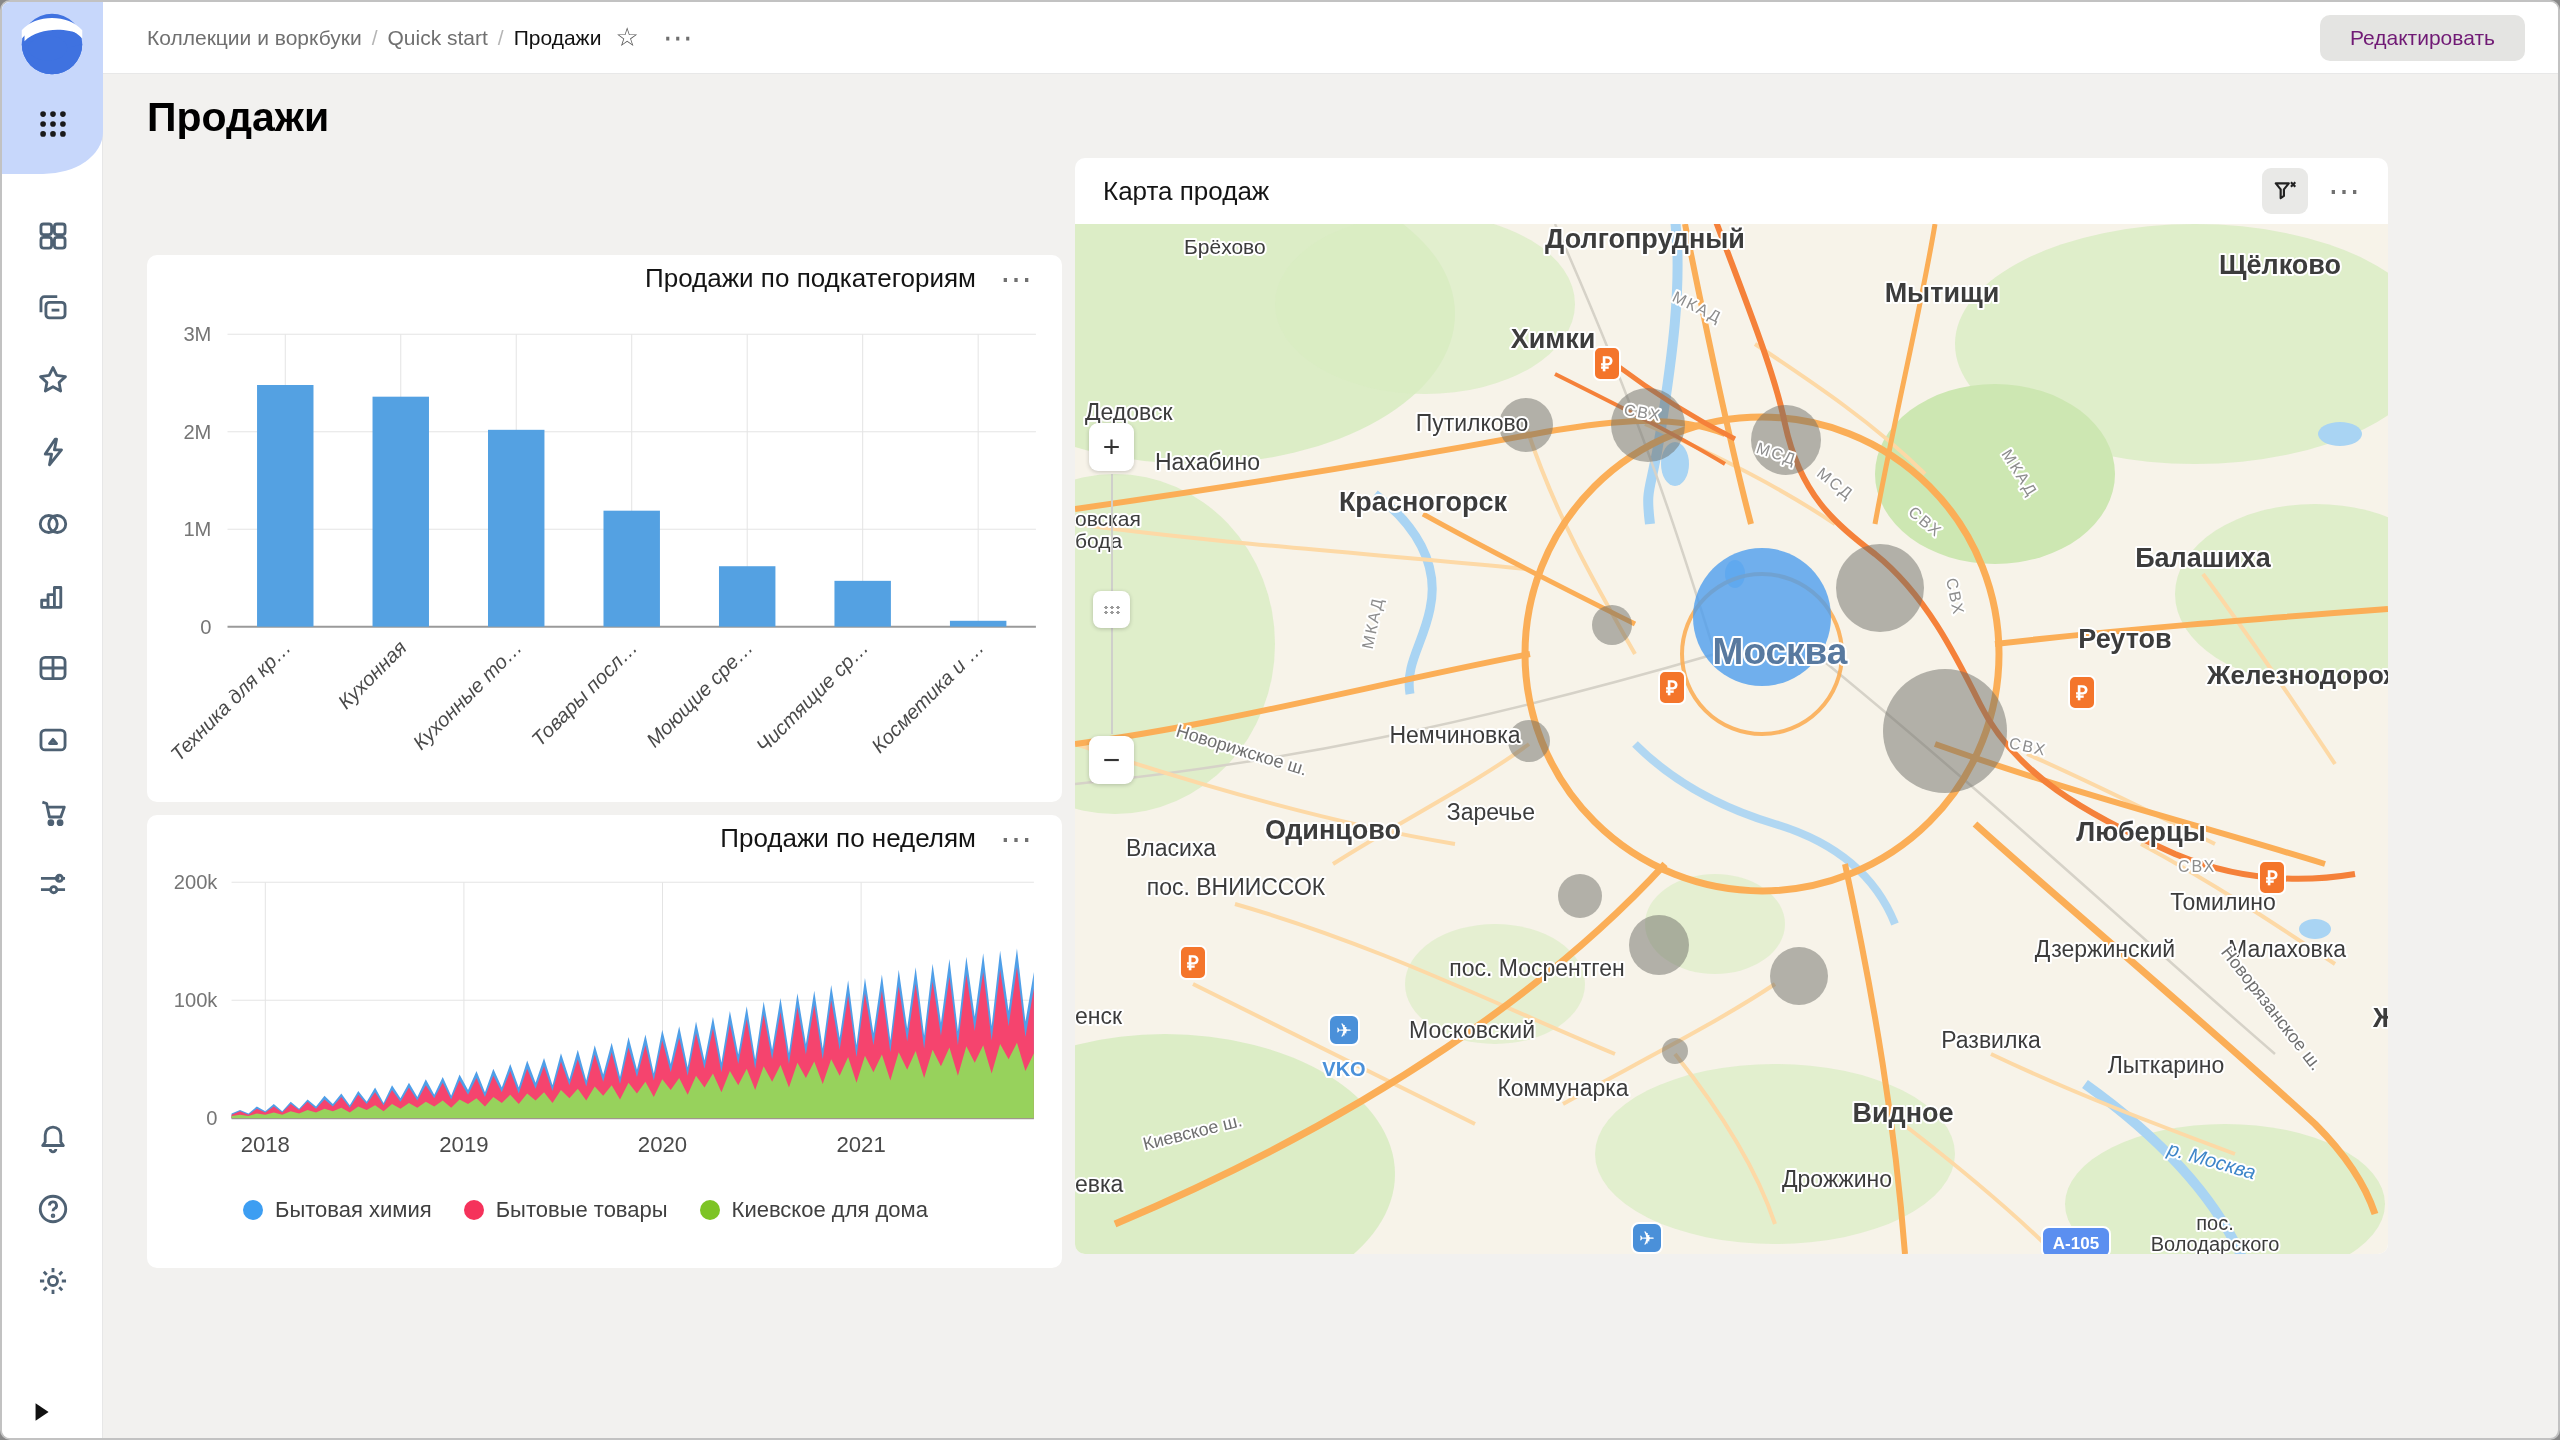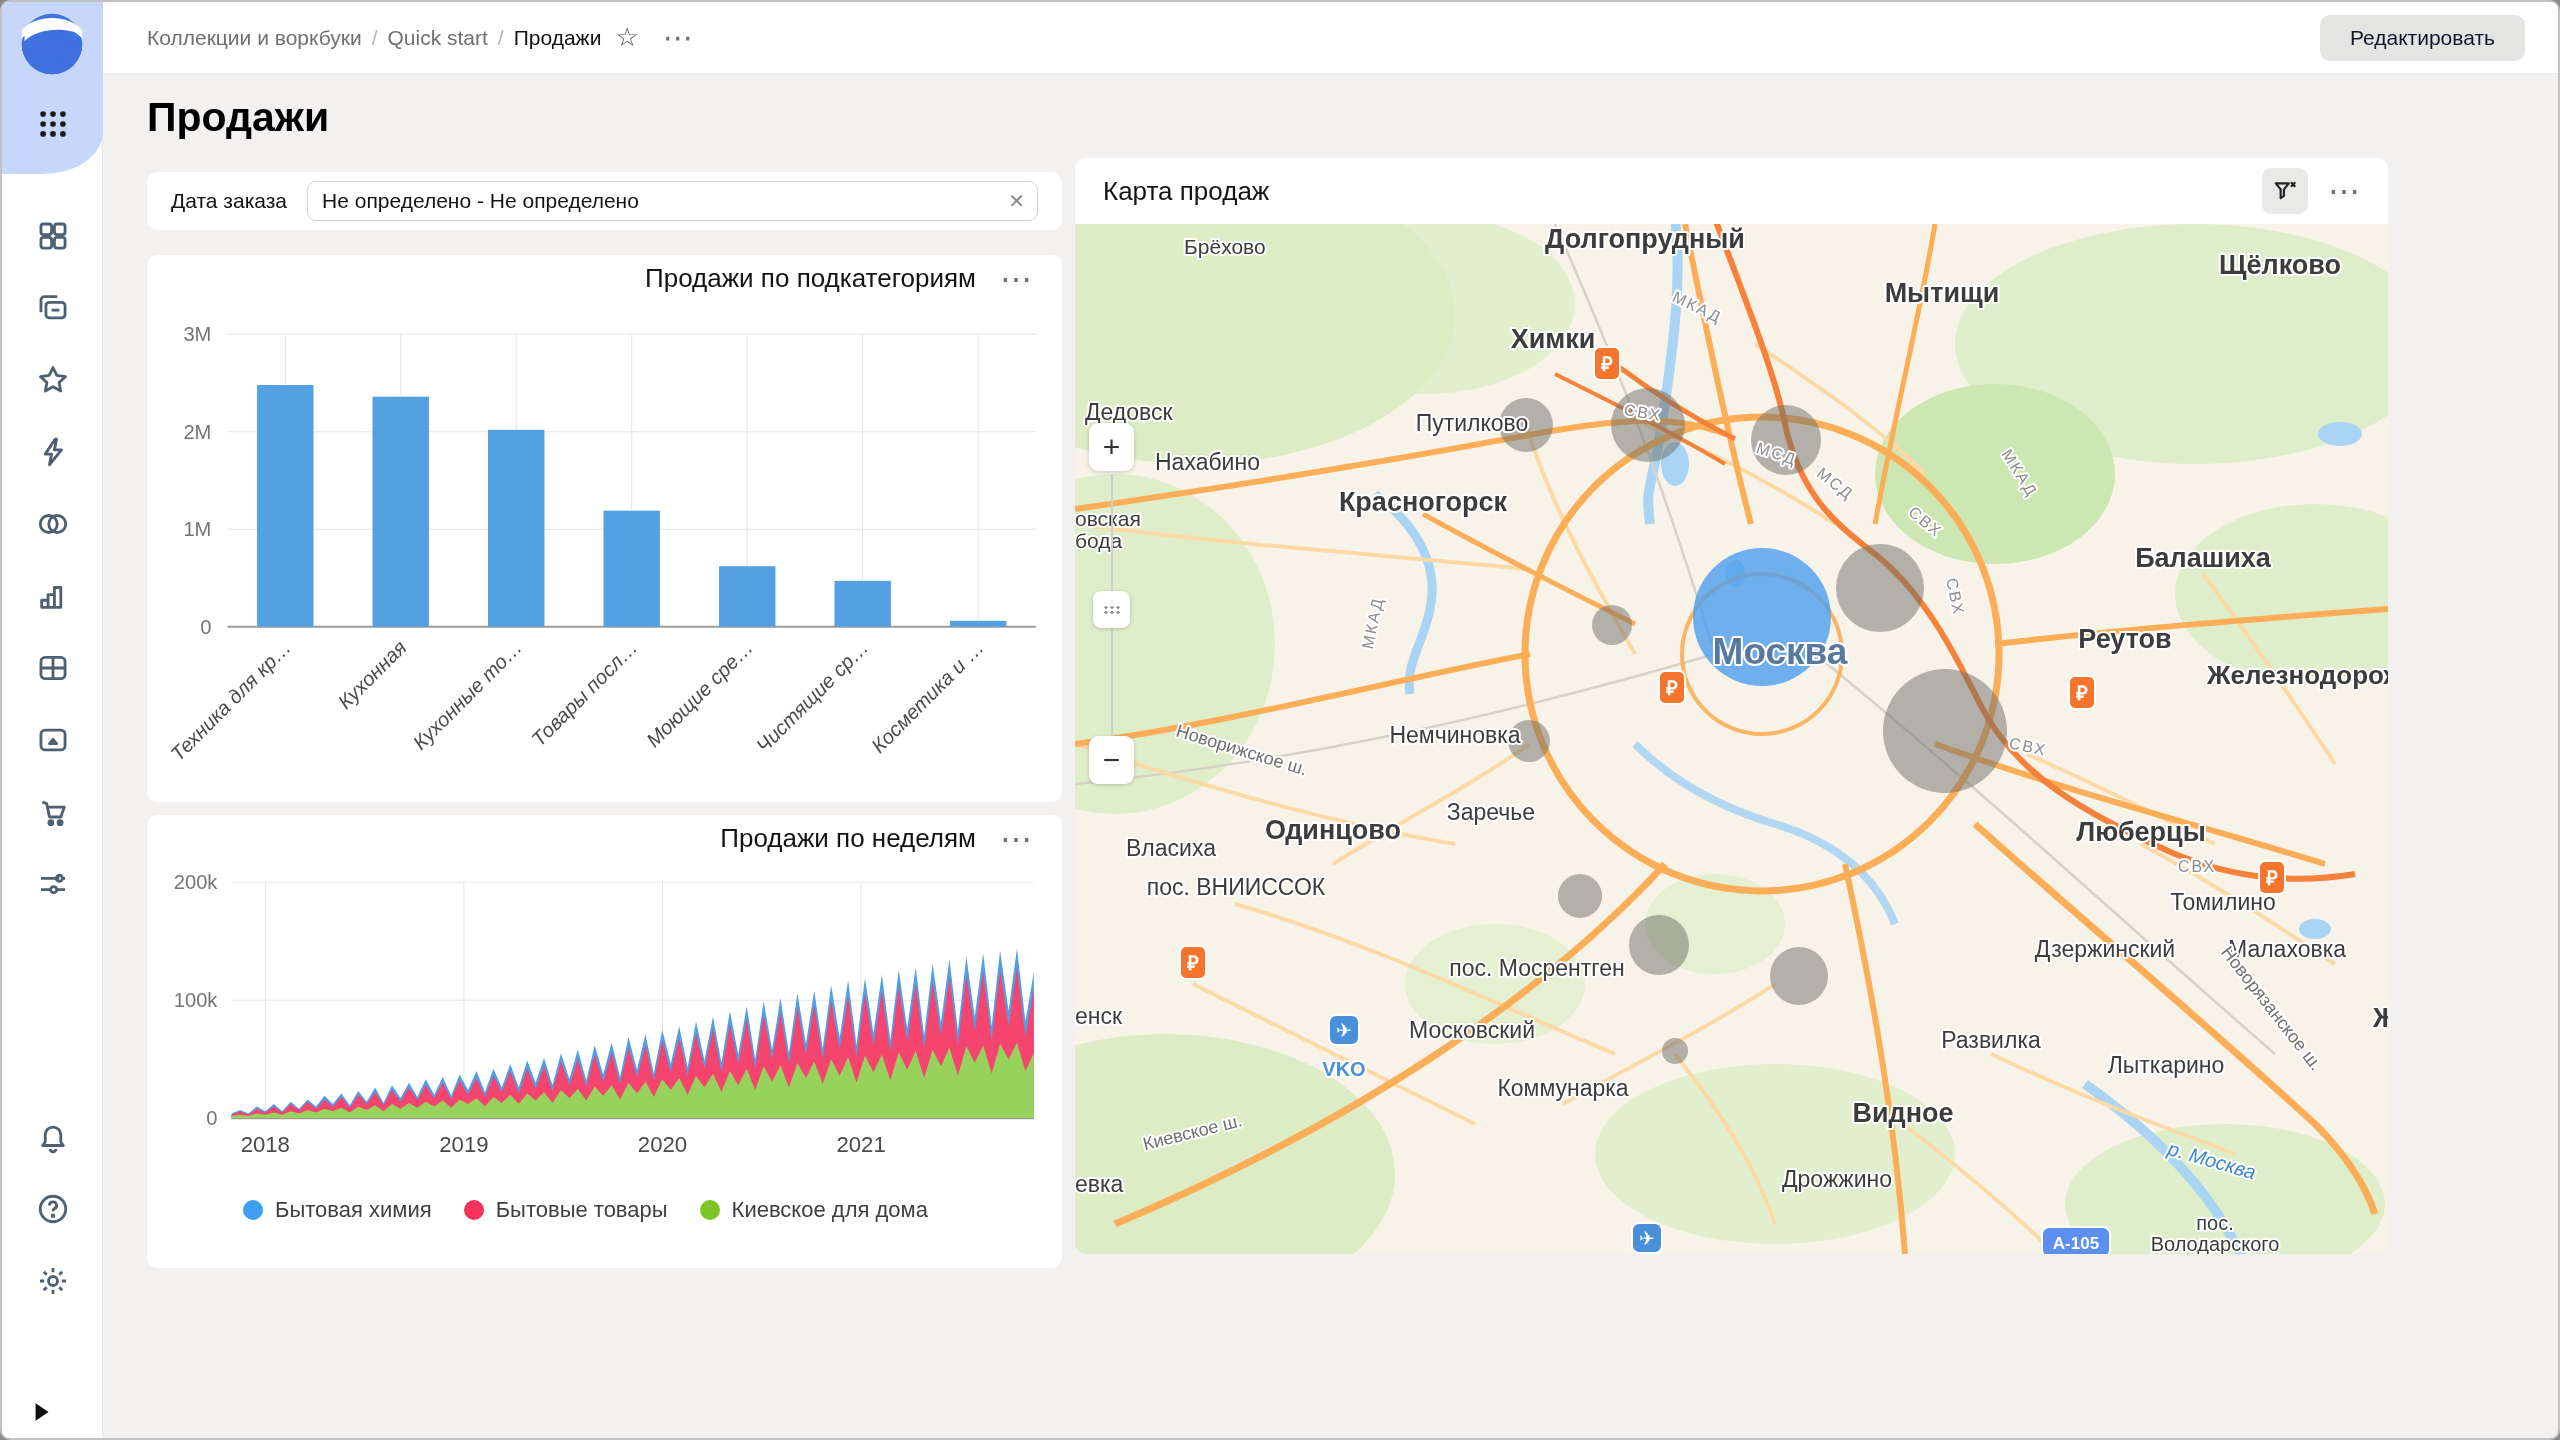--- a/index.html
+++ b/index.html
@@ -30,7 +30,7 @@
   #bc-star { font-size:26px; color:#555; margin-left:14px; cursor:pointer; }
   #bc-dots { font-size:30px; color:#6f6f6f; margin-left:24px; cursor:pointer; letter-spacing:2px; }
   #edit-btn { position:absolute; right:37px; top:13px; height:46px; padding:0 30px; background:#e4e4e2;
-              border:none; border-radius:10px; font-size:21px; color:#0f172a; cursor:pointer;
+              border:none; border-radius:10px; font-size:21px; color:#701a75; cursor:pointer;
               font-family:"Liberation Sans", sans-serif; }
 
   

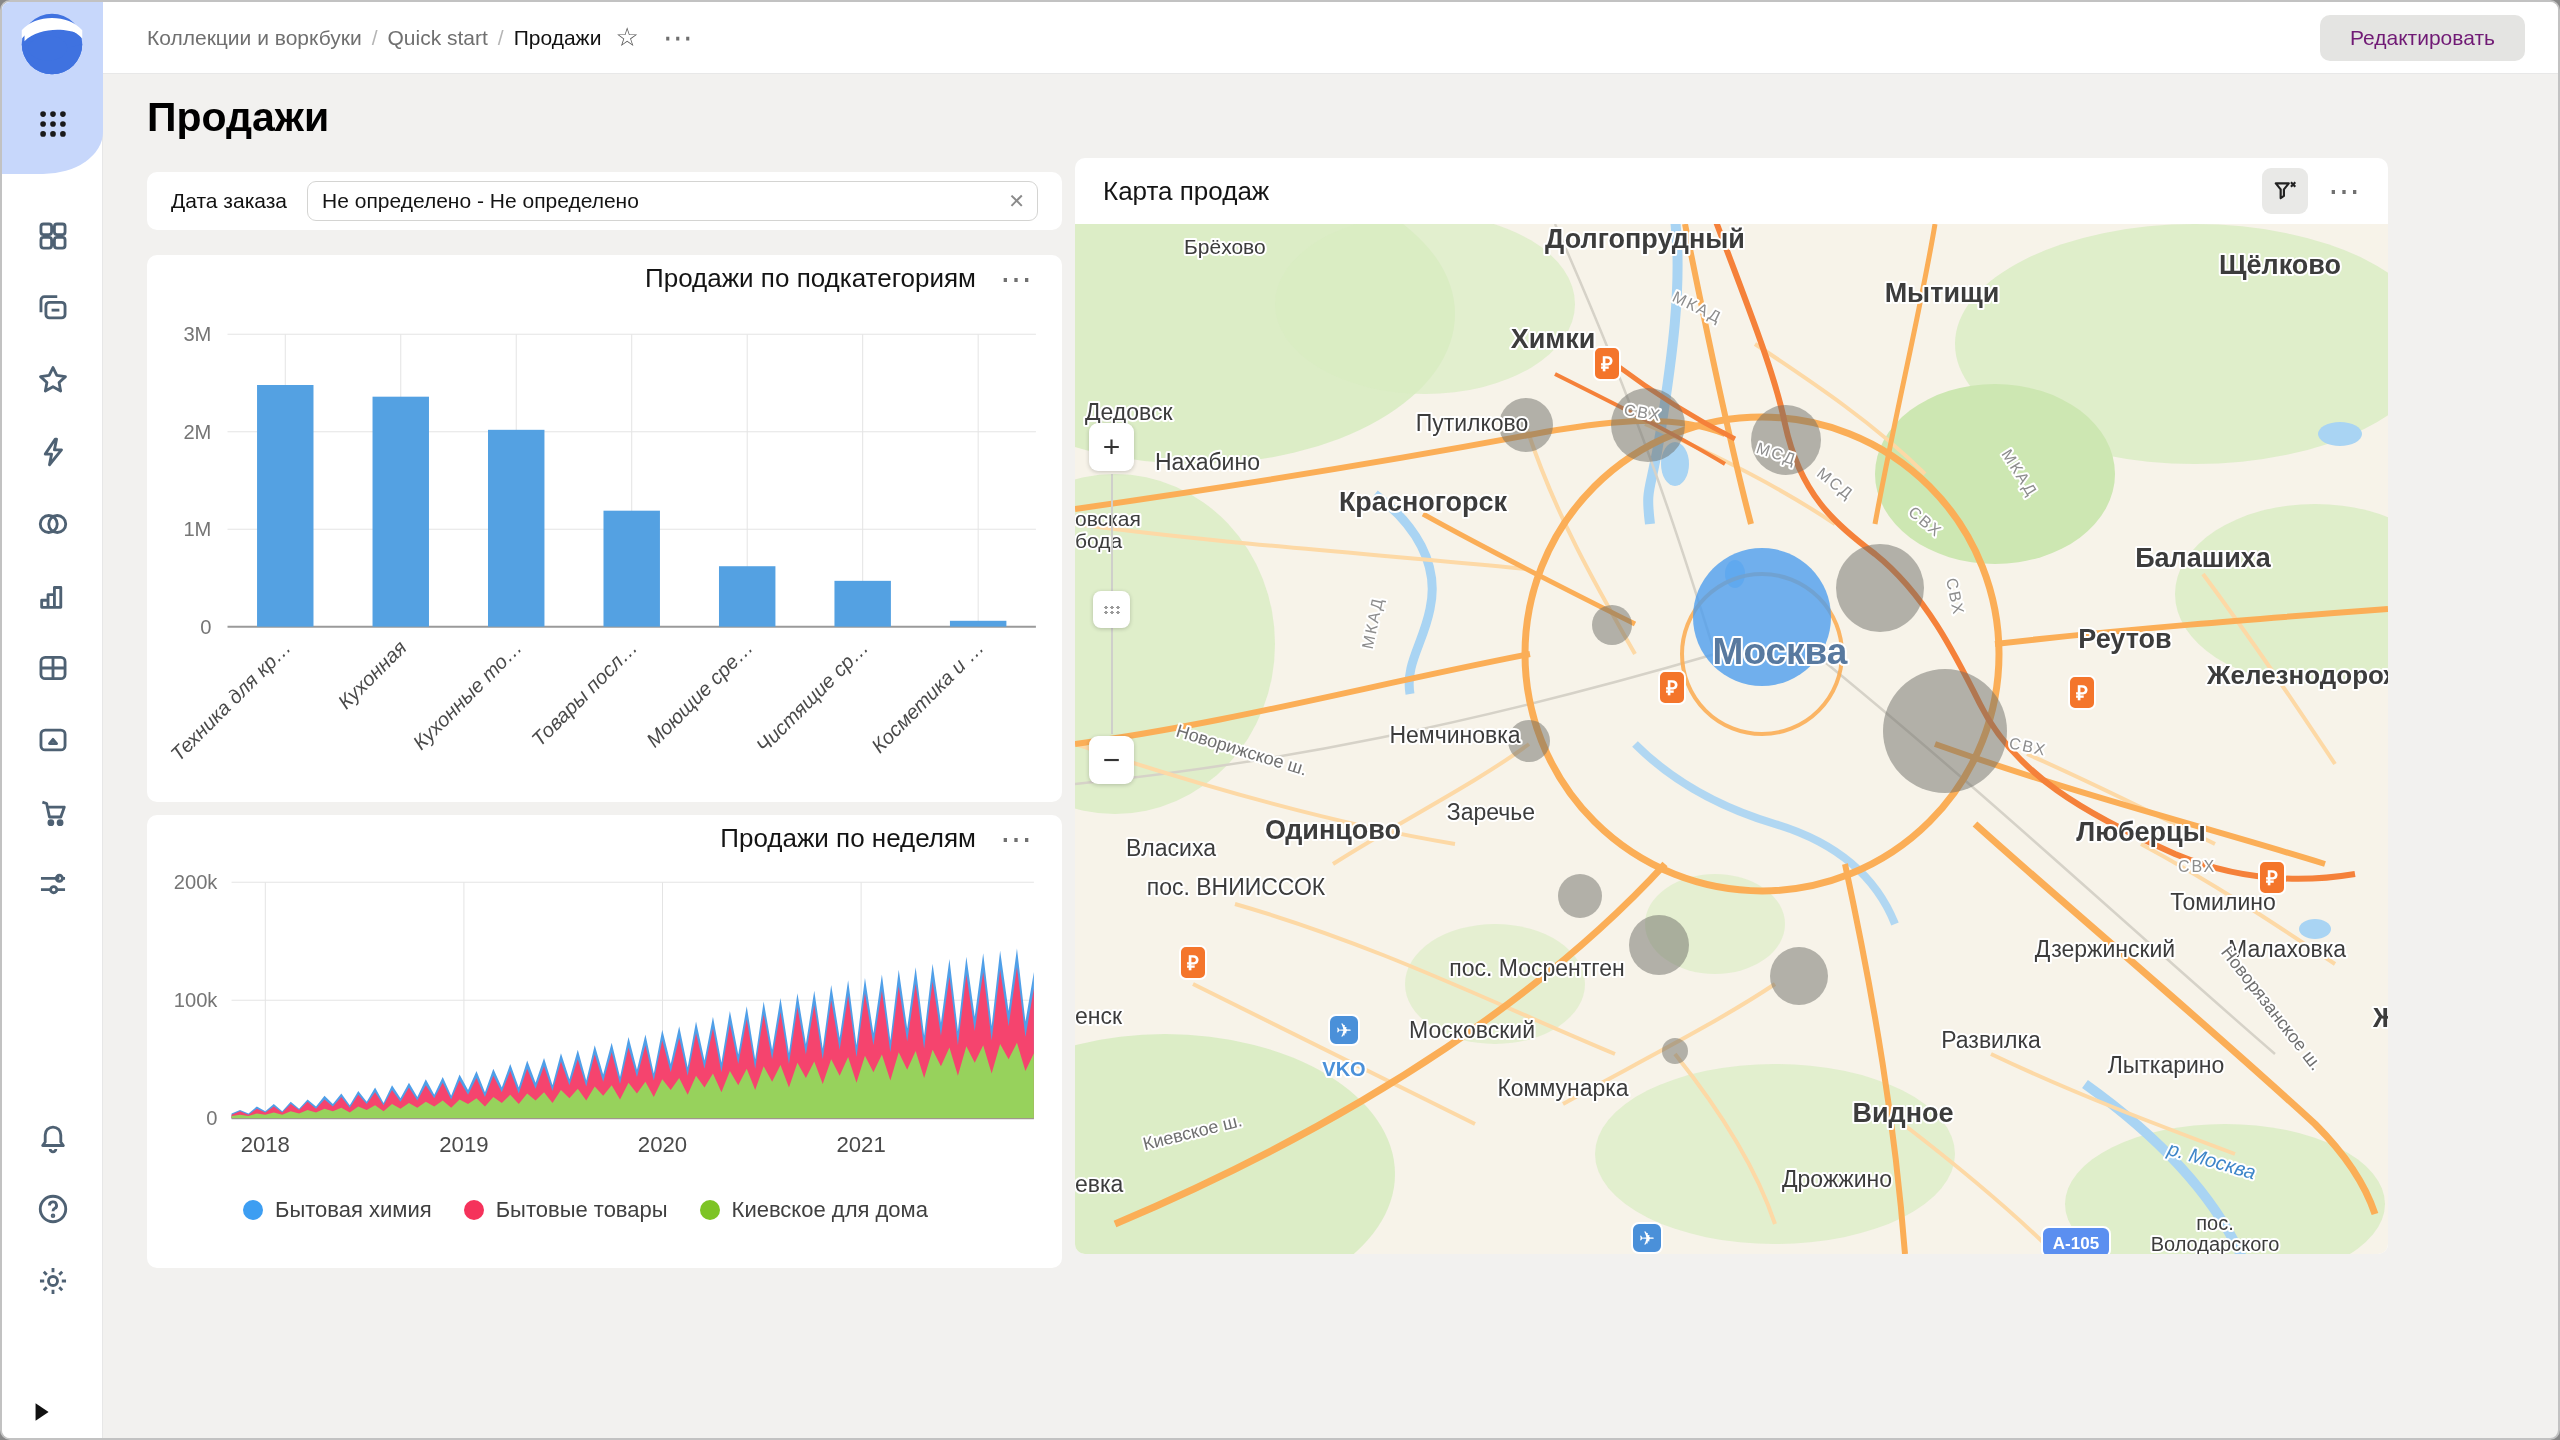--- a/index.html
+++ b/index.html
@@ -226,13 +226,6 @@
 
   <h1 id="page-title">Продажи</h1>
 
-  <div class="card" id="filter-card">
-    <span id="filter-label">Дата заказа</span>
-    <div id="filter-input">
-      <span>Не определено - Не определено</span>
-      <span id="filter-clear">✕</span>
-    </div>
-  </div>
 
   <div class="card" id="bar-card">
     <div class="card-head">

